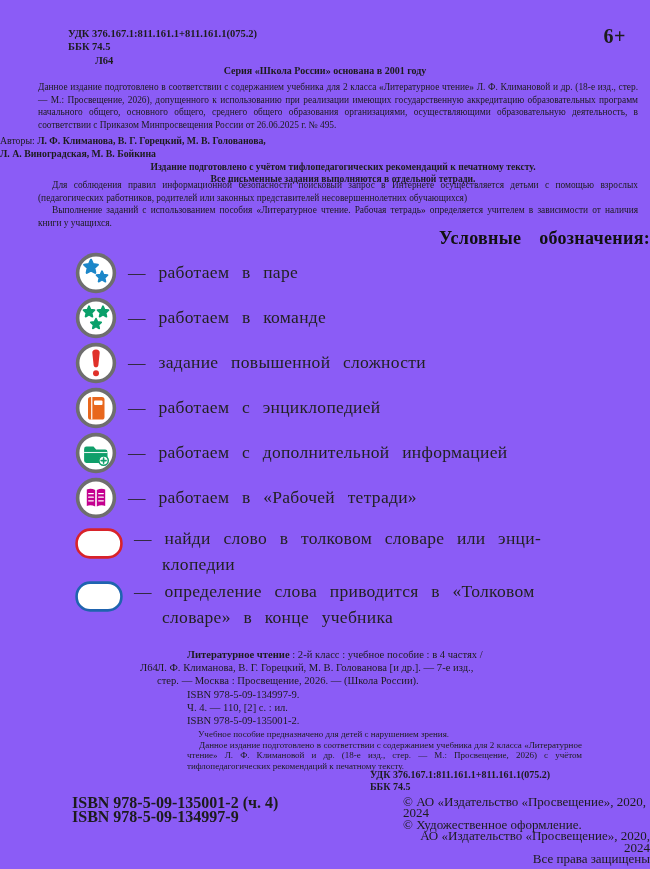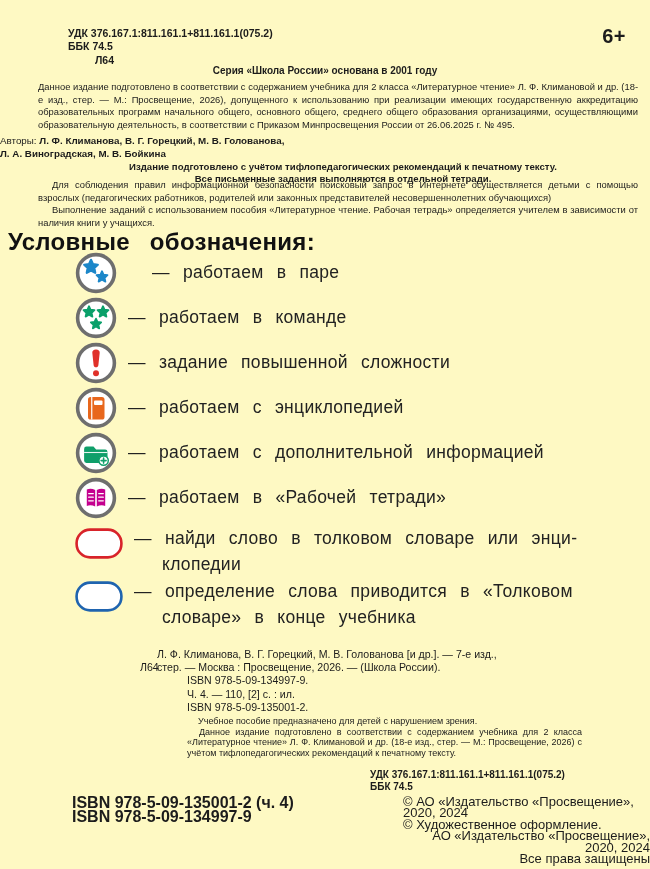--- a/index.html
+++ b/index.html
@@ -3,8 +3,8 @@
 <meta charset="utf-8">
 <style>
   html,body{margin:0;padding:0;background:#fff;}
-  .page{position:relative;width:650px;height:869px;background:#fef9c3;overflow:hidden;
-        font-family:Liberation Sans, sans-serif;color:#1c1c1c;}
+  .page{position:relative;width:650px;height:869px;background:#8b5cf6;overflow:hidden;
+        font-family:Liberation Serif, serif;color:#1c1c1c;}
 
   
   .udk-block{position:absolute;left:68px;top:27px;font-size:10.5px;line-height:13.4px;font-weight:600;}

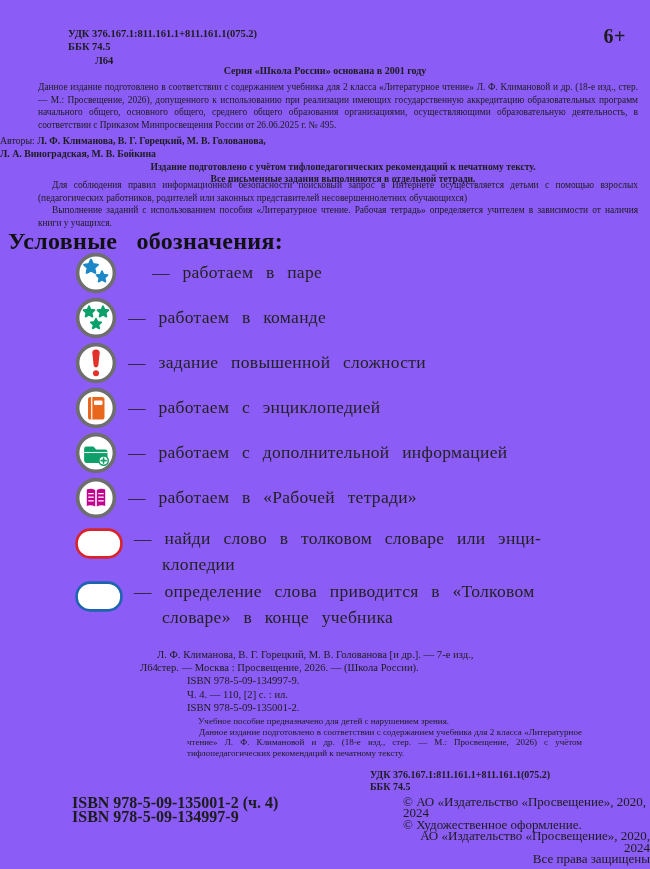--- a/index.html
+++ b/index.html
@@ -23,8 +23,8 @@
   .notes{position:absolute;left:0;right:0;top:161px;text-align:center;font-size:9.6px;line-height:11.6px;font-weight:700;margin-left:36px;}
 
   
-  .legend-title{position:absolute;left:8px;right:0;top:228px;text-align:left;
-                font-size:24px;font-weight:700;word-spacing:13px;letter-spacing:0.3px;color:#111;}
+  .legend-title{position:absolute;left:0;right:0;top:228px;text-align:right;
+                font-size:18px;font-weight:700;word-spacing:13px;letter-spacing:0.3px;color:#111;}
   .legend{position:absolute;left:75px;top:252px;width:548px;}
   .legend-item{position:absolute;left:0;display:flex;align-items:flex-start;}
   .icon-wrap{width:42px;height:42px;flex:none;}

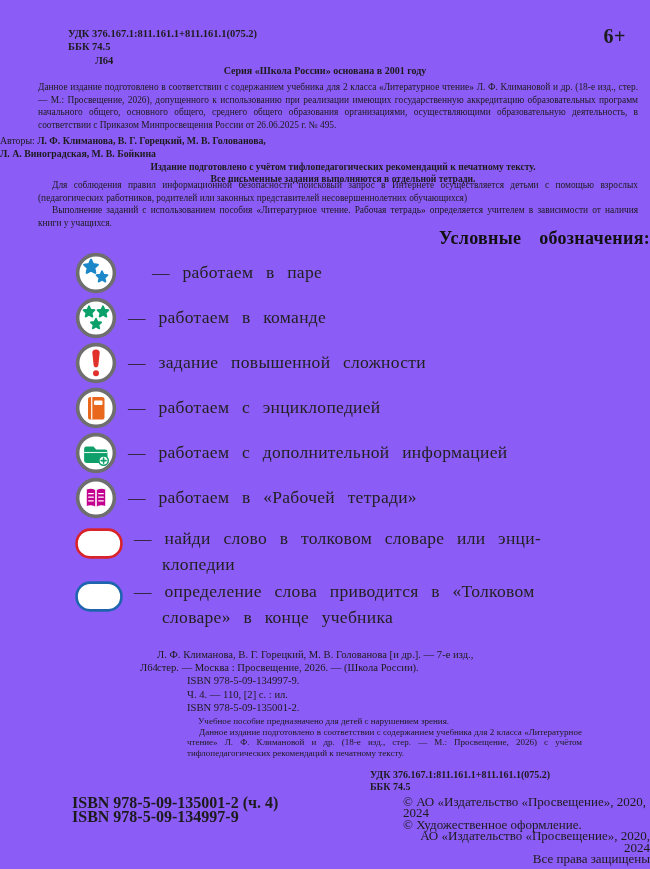--- a/index.html
+++ b/index.html
@@ -86,7 +86,7 @@
 
   <div class="legend">
 
-    <div class="legend-item" style="top:0;gap:24px;">
+    <div class="legend-item" style="top:0;">
       <span class="icon-wrap">
         <svg width="42" height="42" viewBox="0 0 42 42">
           <circle cx="21" cy="21" r="18.4" fill="#fff" stroke="#6e6e6e" stroke-width="3.6"></circle>

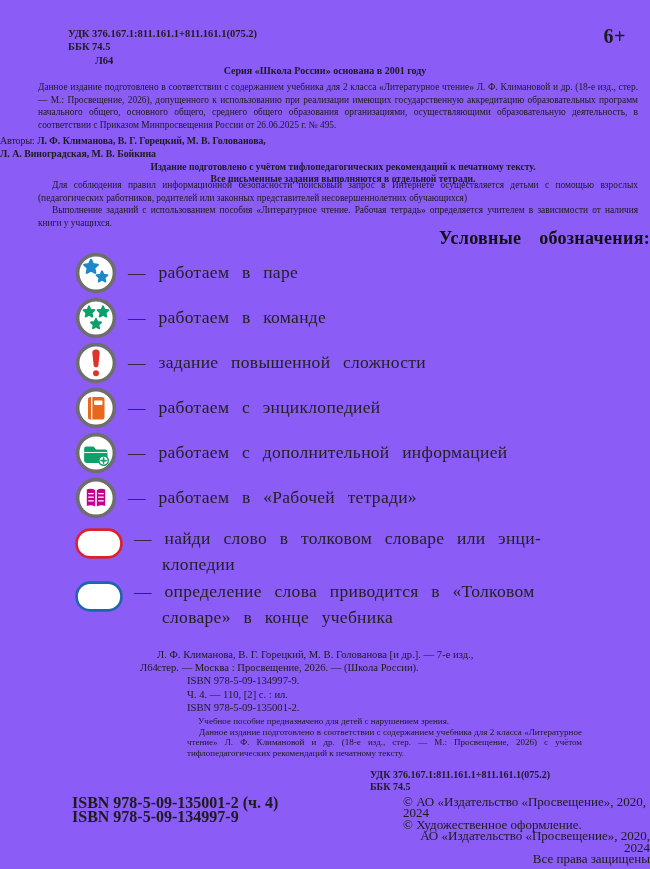--- a/index.html
+++ b/index.html
@@ -188,6 +188,7 @@
 
   <div class="bib">
     <span class="code">Л64</span>
+    <div class="t-line1"><b>Литературное чтение</b><span> : 2-й класс : учебное пособие : в 4 частях /</span></div>
     <div class="hang">Л. Ф. Климанова, В. Г. Горецкий, М. В. Голованова [и др.]. — 7-е изд.,</div>
     <div class="hang">стер. — Москва : Просвещение, 2026. — (Школа России).</div>
     <div class="ind">ISBN 978-5-09-134997-9.</div>

